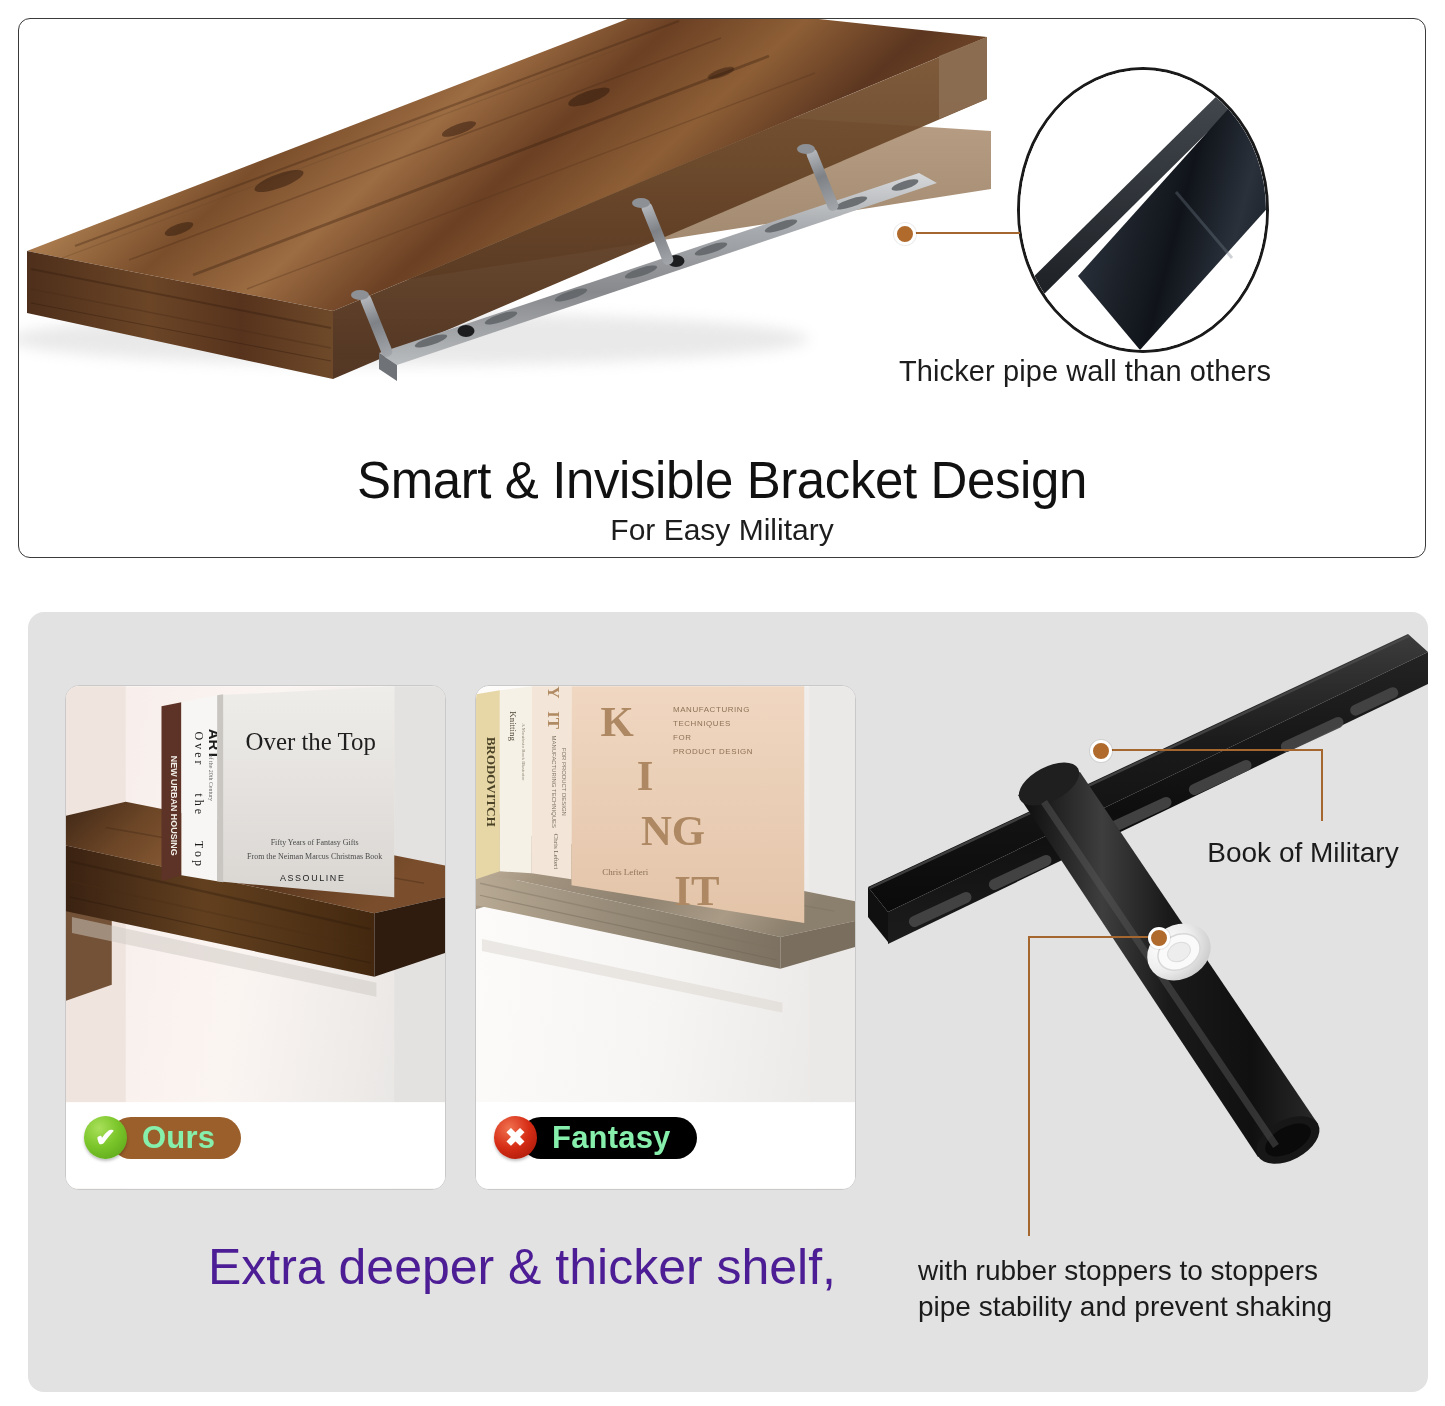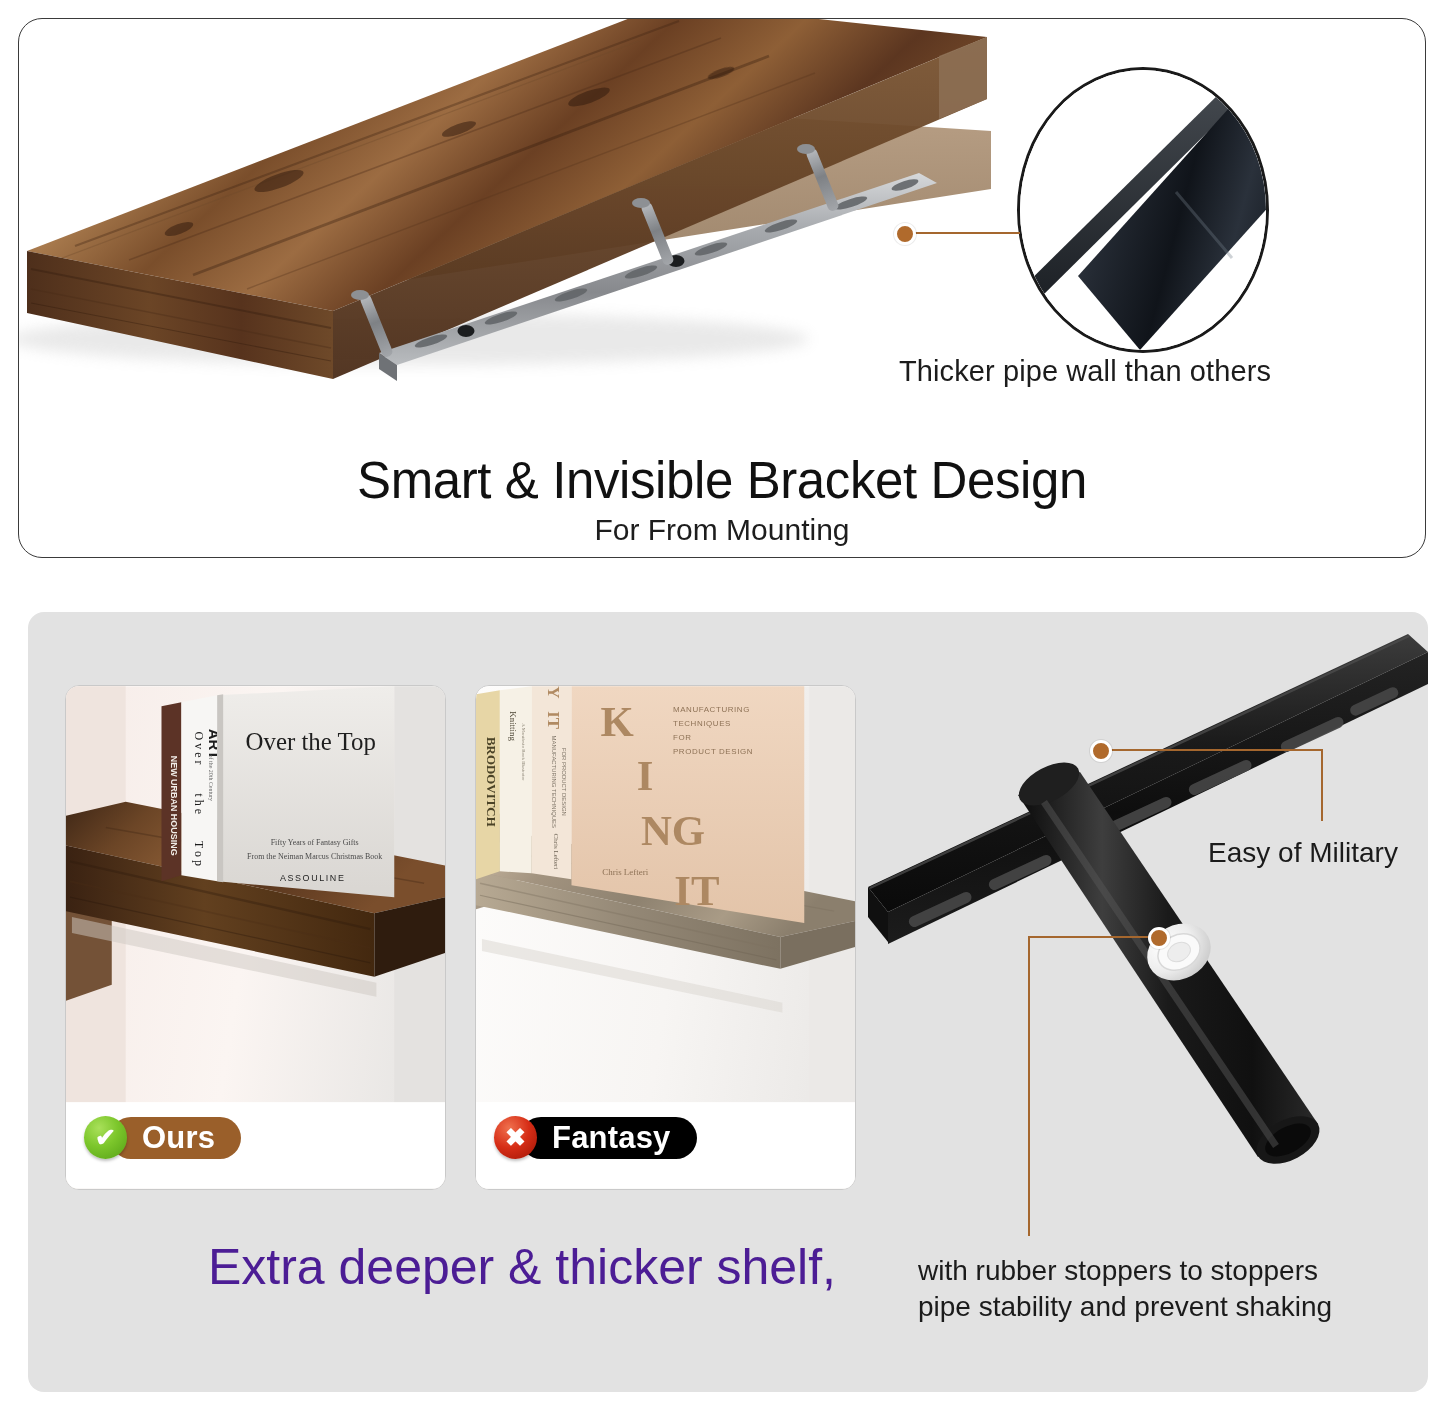--- a/index.html
+++ b/index.html
@@ -8,7 +8,7 @@
   
   .top-panel{
     position:absolute;left:18px;top:18px;width:1408px;height:540px;
-    background:#ffffff;border:1.5px solid #3a3a3a;border-radius:24px;
+    background:#ffffff;border:1.5px solid #3a3a3a;border-radius:12px;
     box-sizing:border-box;overflow:hidden;
   }
 

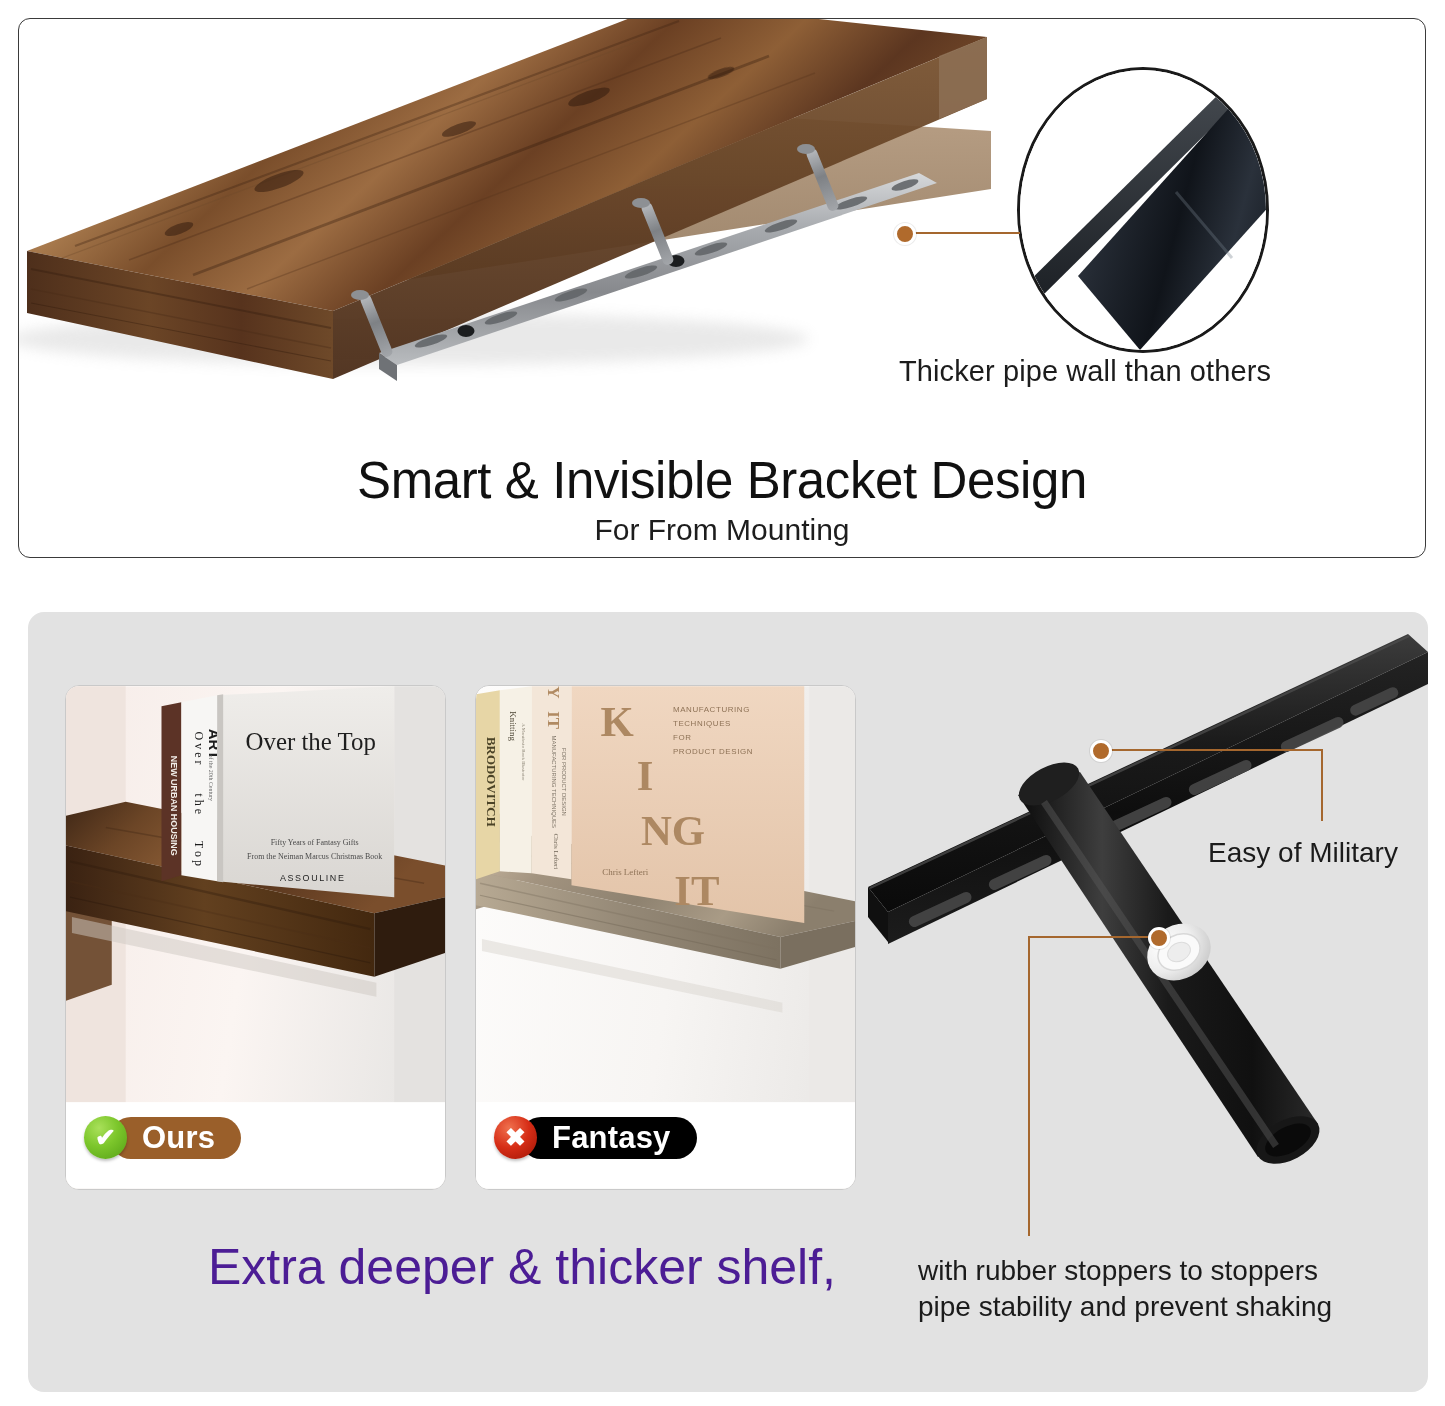--- a/index.html
+++ b/index.html
@@ -251,7 +251,7 @@
   <div class="callout-top">Thicker pipe wall than others</div>
 
   <div class="headline">Smart &amp; Invisible Bracket Design</div>
-  <div class="subhead">For From Mounting</div>
+  <div class="subhead">For Easy Military</div>
 </div>
 
 <div class="bottom-panel">

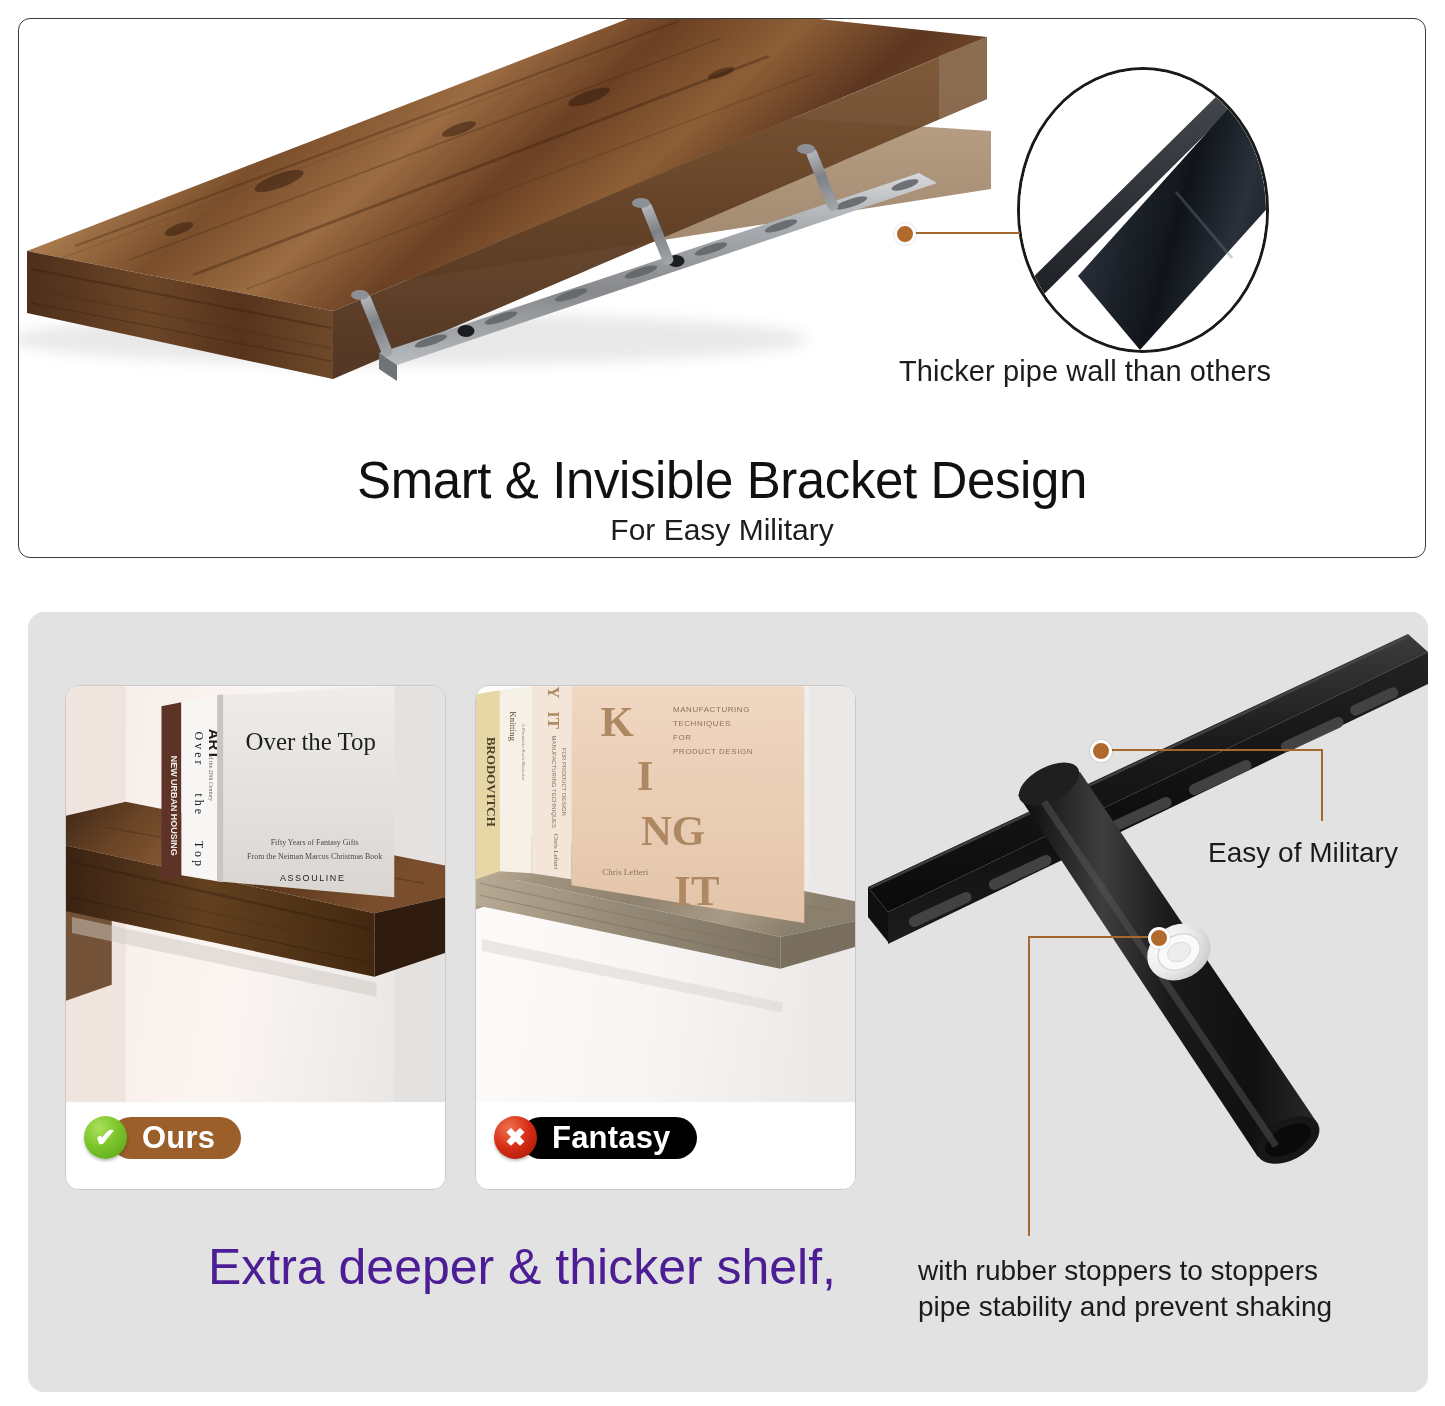--- a/index.html
+++ b/index.html
@@ -484,7 +484,7 @@
 </div>
 
 <div class="callout-right-1">
-  <div>Easy of Military</div>
+  <div>Book of Military</div>
 </div>
 
 <div class="callout-right-2">

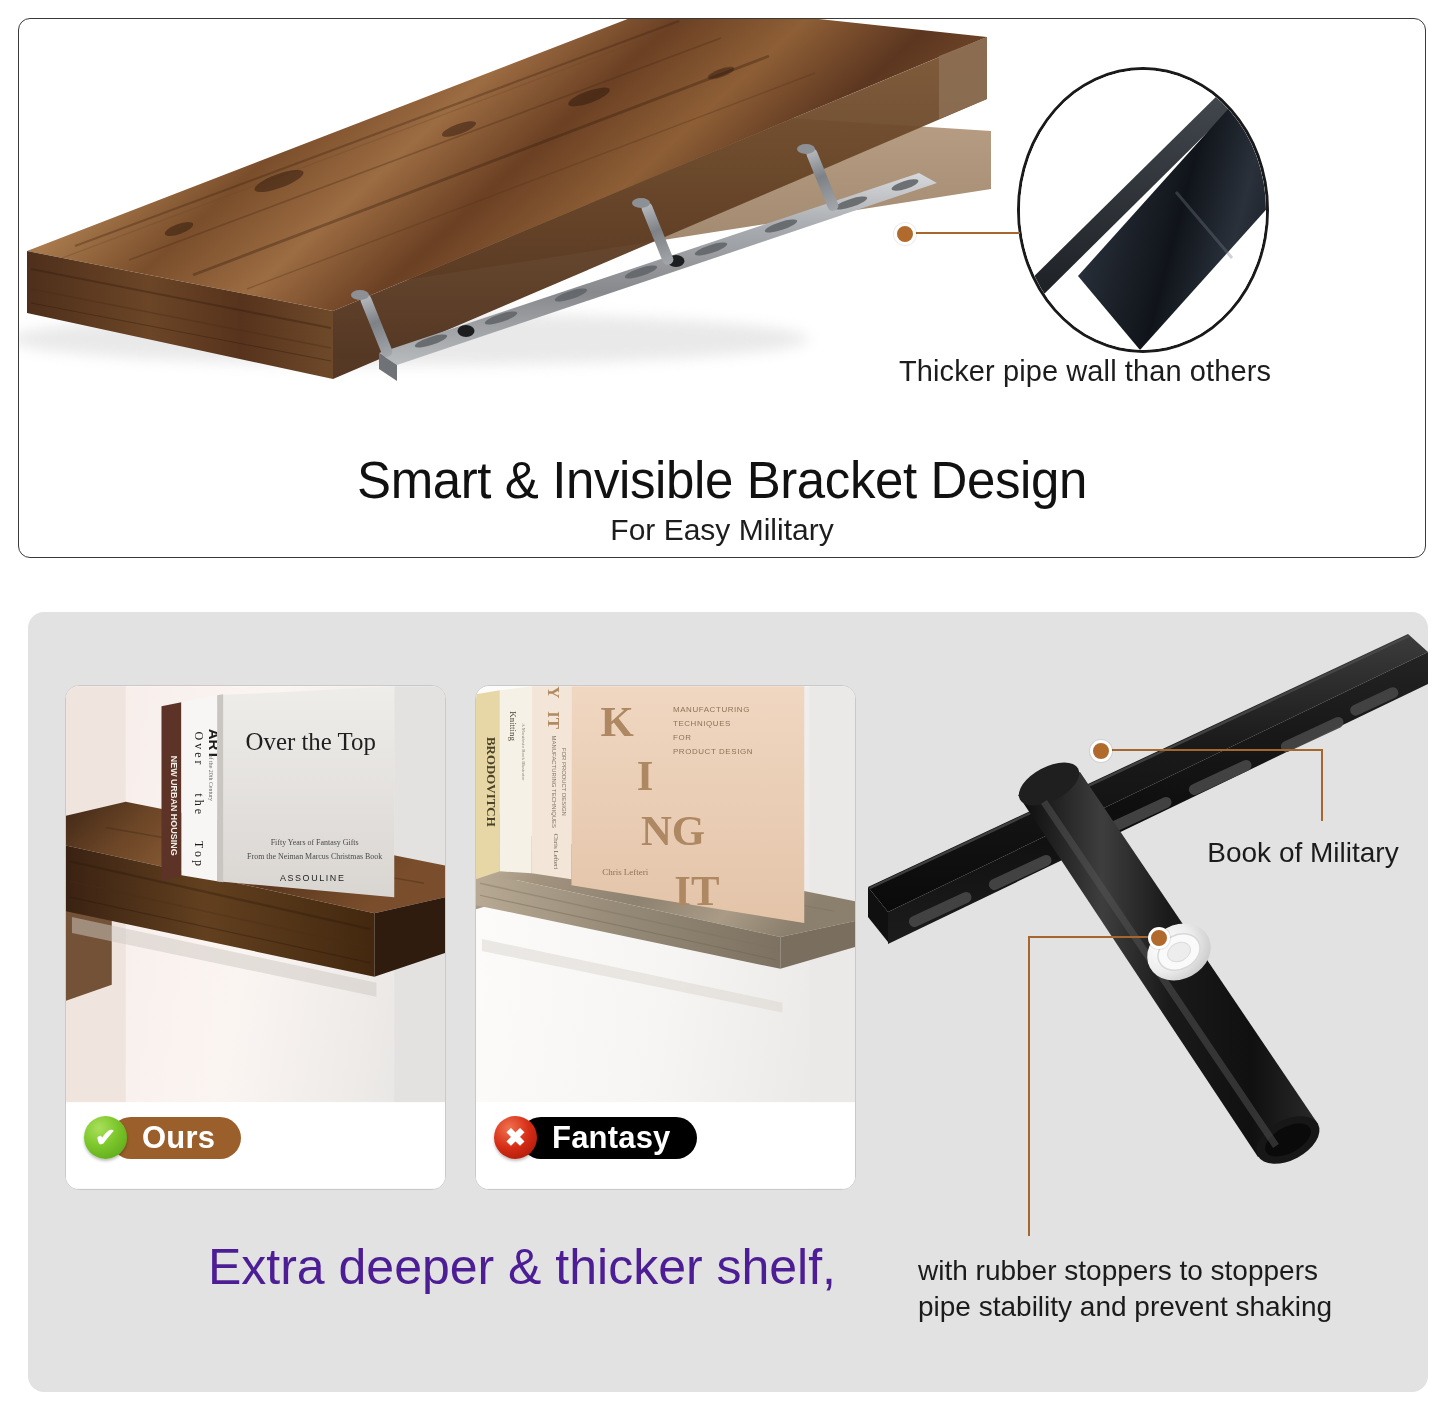--- a/index.html
+++ b/index.html
@@ -75,7 +75,7 @@
   .badge-no{background:radial-gradient(circle at 35% 28%,#f0714e 0%,#d62d16 48%,#9e1405 100%);}
   .badge-pill{
     height:42px;display:flex;align-items:center;padding:0 26px 0 32px;
-    margin-left:-17px;border-radius:22px;color:#ffffff;font-size:31px;
+    margin-left:-17px;border-radius:22px;color:#86efac;font-size:31px;
     font-weight:bold;letter-spacing:.2px;
   }
   .pill-ours{background:#9a5f2a;}

